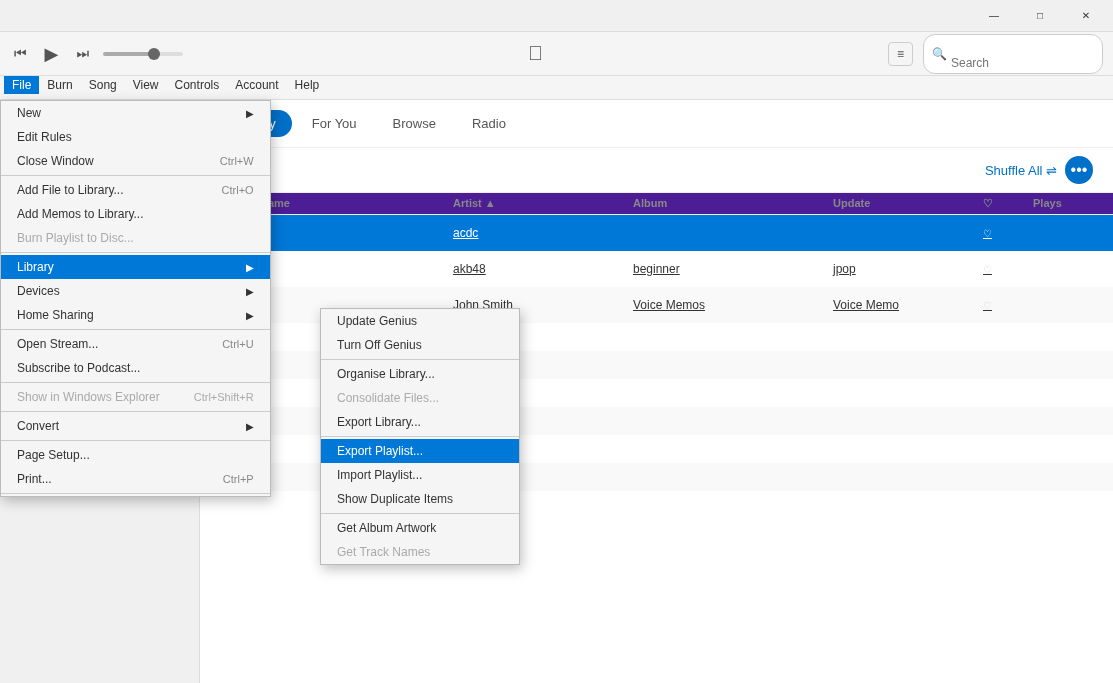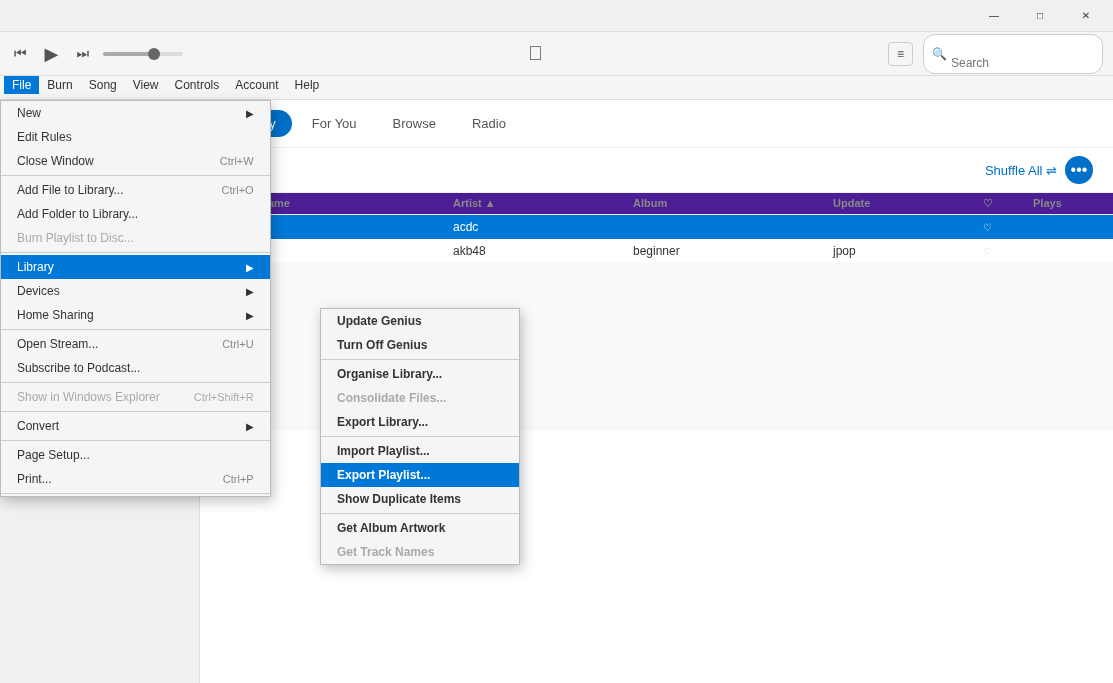--- a/index.html
+++ b/index.html
@@ -234,7 +234,7 @@
       <span>Add File to Library...</span>
         <span class="dropdown-shortcut">Ctrl+O</span>
     </div>
-    <div class="dropdown-item">Add Folder to Library...</div>
+    <div class="dropdown-item">Add Memos to Library...</div>
     <div class="dropdown-item disabled">Burn Playlist to Disc...</div>
     <div class="dropdown-separator"></div>
     <div class="dropdown-item active" style="position:relative;">

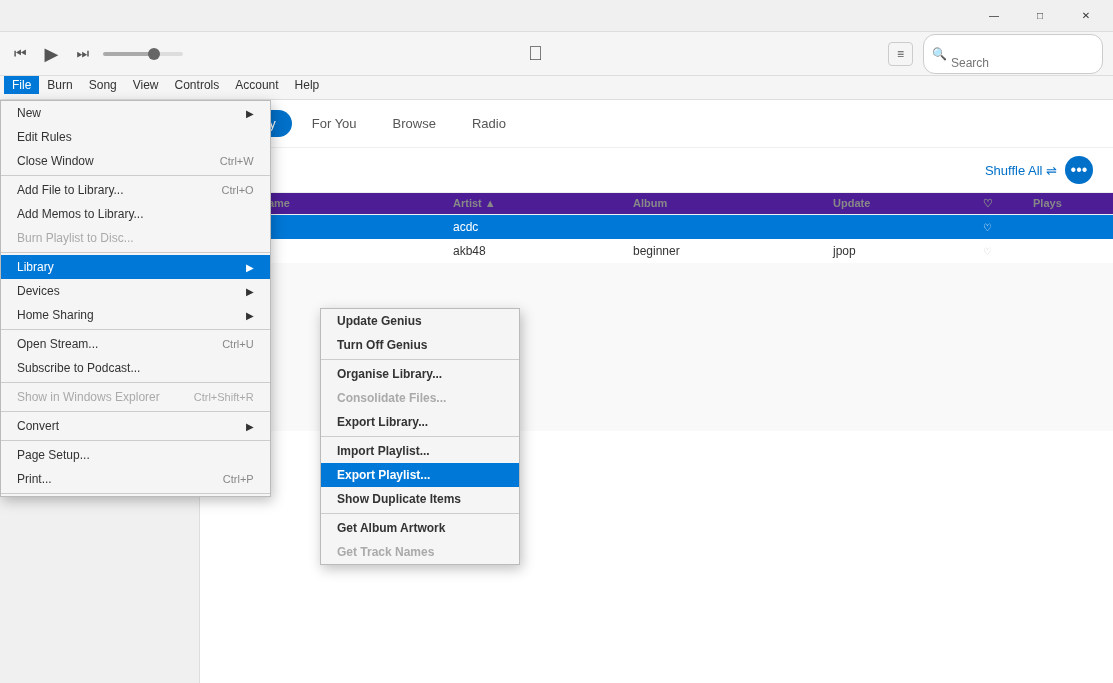--- a/index.html
+++ b/index.html
@@ -152,8 +152,8 @@
     .table-row {
       display: grid;
       grid-template-columns: 40px 1fr 180px 200px 150px 50px 60px;
-      padding: 5px 20px;
-      font-size: 12px; color: #333; align-items: center;
+      padding: 11px 20px;
+      font-size: 12px; color: #333; align-items: center; text-decoration: underline;
     }
     .table-row:nth-child(even) { background: #f9f9f9; }
     .table-row.selected { background: #0078d7; color: white; }

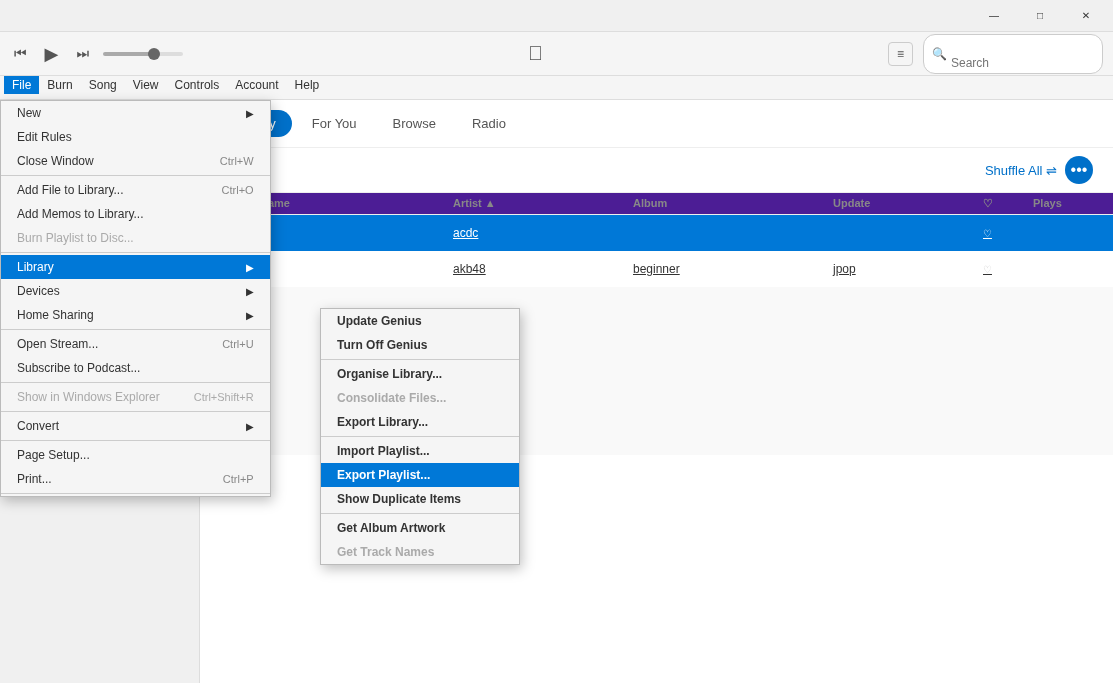--- a/index.html
+++ b/index.html
@@ -359,6 +359,15 @@
         <span></span>
       </div>
 
+      <div class="table-row">
+        <span>02</span>
+        <span></span>
+        <span>John Smith</span>
+        <span>Voice Memos</span>
+        <span>Voice Memo</span>
+        <span class="col-heart">♡</span>
+        <span></span>
+      </div>
 
       <div class="table-row" style="height:28px;"></div>
       <div class="table-row" style="height:28px;background:#f9f9f9;"></div>

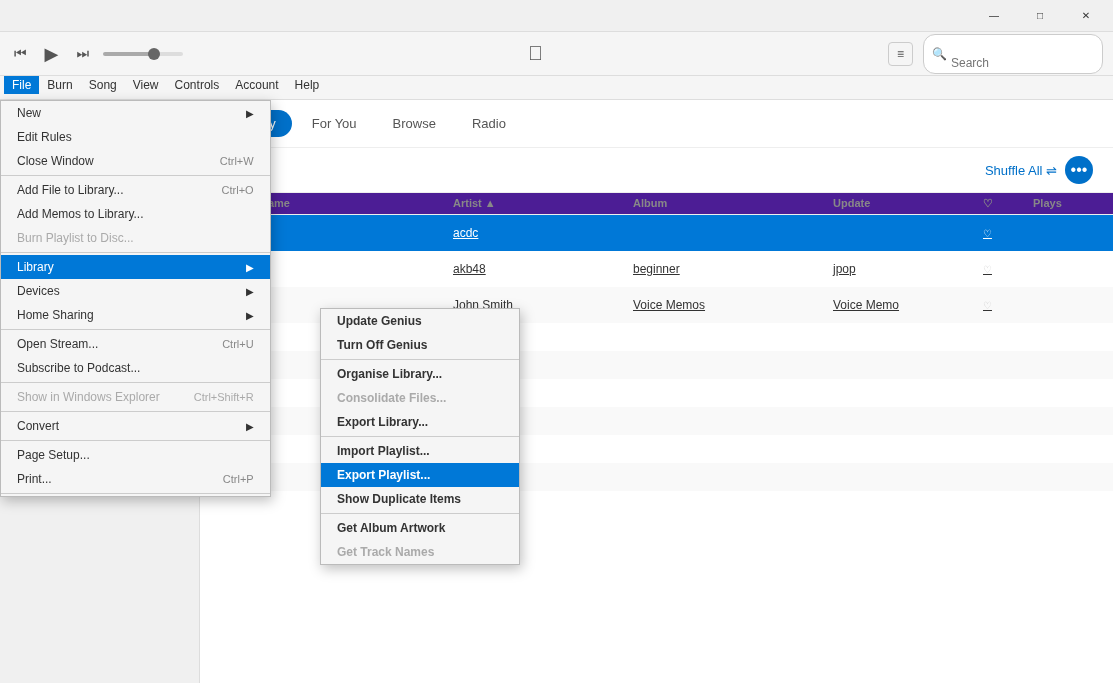--- a/index.html
+++ b/index.html
@@ -179,7 +179,7 @@
       position: absolute; left: 100%; top: 0;
       background: #f5f5f5;
       border: 1px solid #bbb; box-shadow: 2px 4px 12px rgba(0,0,0,0.25);
-      z-index: 300; min-width: 200px; font-weight: bold;
+      z-index: 300; min-width: 200px;
     }
 
     

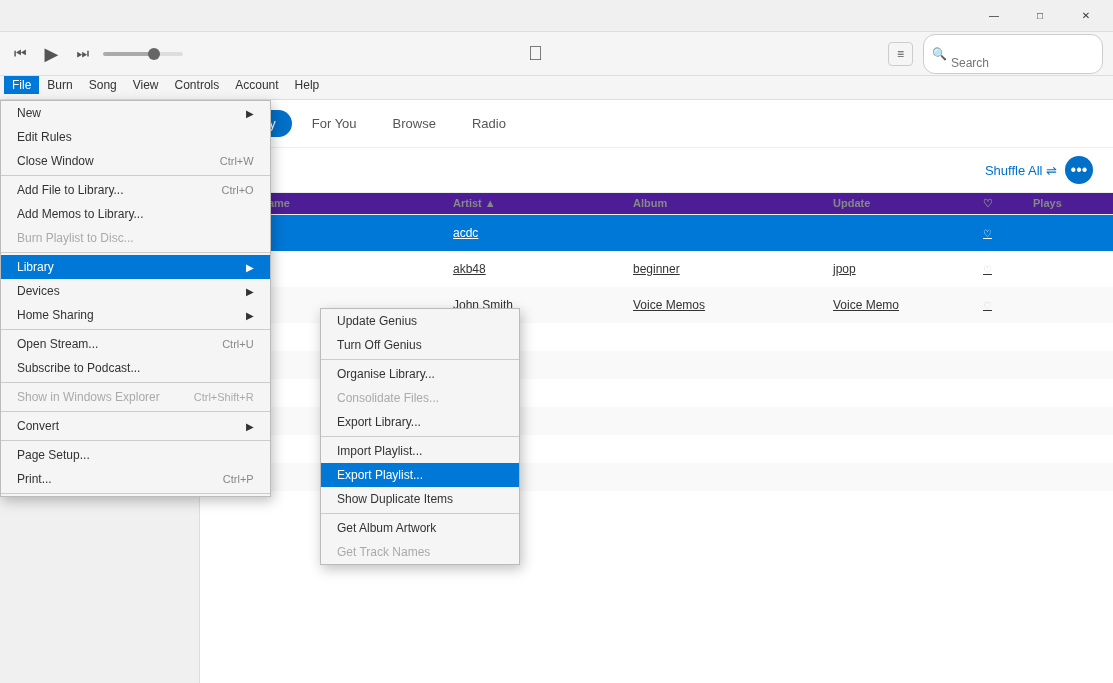--- a/index.html
+++ b/index.html
@@ -282,8 +282,8 @@
     <div class="dropdown-item disabled">Consolidate Files...</div>
     <div class="dropdown-item">Export Library...</div>
     <div class="dropdown-separator"></div>
+    <div class="dropdown-item active">Export Playlist...</div>
     <div class="dropdown-item">Import Playlist...</div>
-    <div class="dropdown-item active">Export Playlist...</div>
     <div class="dropdown-item">Show Duplicate Items</div>
     <div class="dropdown-separator"></div>
     <div class="dropdown-item">Get Album Artwork</div>

